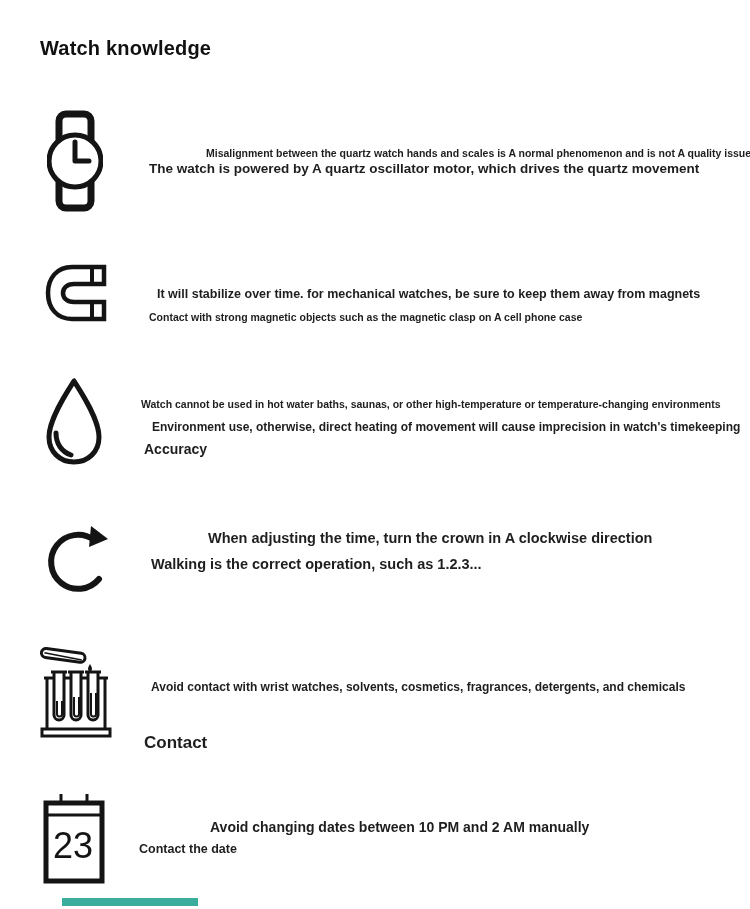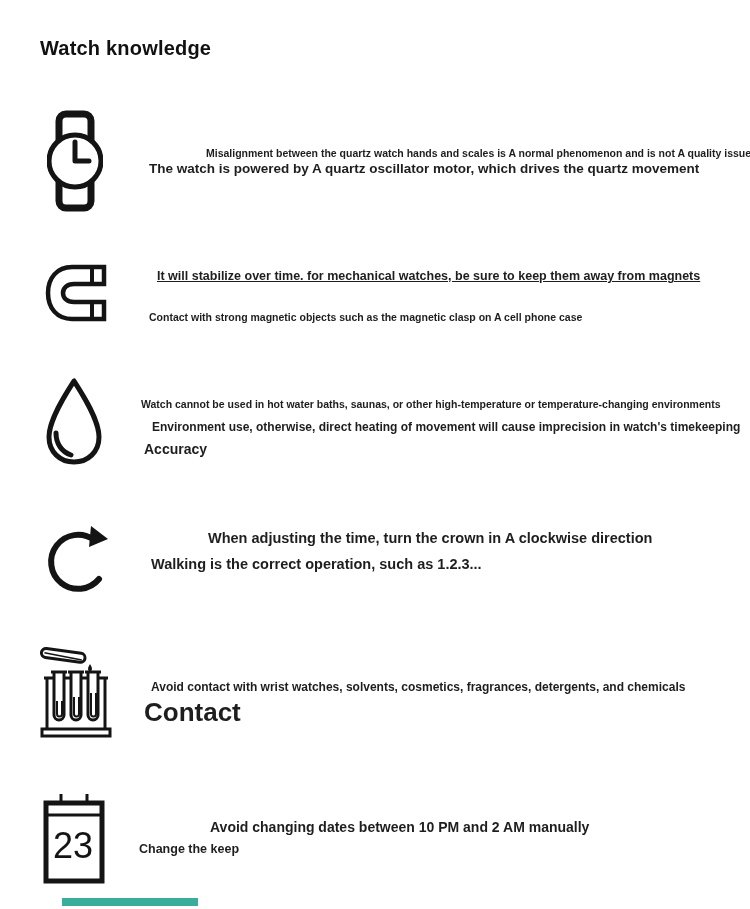--- a/index.html
+++ b/index.html
@@ -50,7 +50,7 @@
       <path d="M48 5 V22 M48 40 V57" stroke="#141414" stroke-width="4"></path>
     </svg>
   </div>
-  <div class="abs ln t-smm" style="left:157px;top:269px;text-decoration:underline;">It will stabilize over time. for mechanical watches, be sure to keep them away from magnets</div>
+  <div class="abs ln t-smm" style="left:157px;top:287px;">It will stabilize over time. for mechanical watches, be sure to keep them away from magnets</div>
   <div class="abs ln t-xs" style="left:149px;top:311px;">Contact with strong magnetic objects such as the magnetic clasp on A cell phone case</div>
 
   <div class="abs icon" style="left:40px;top:376px;">

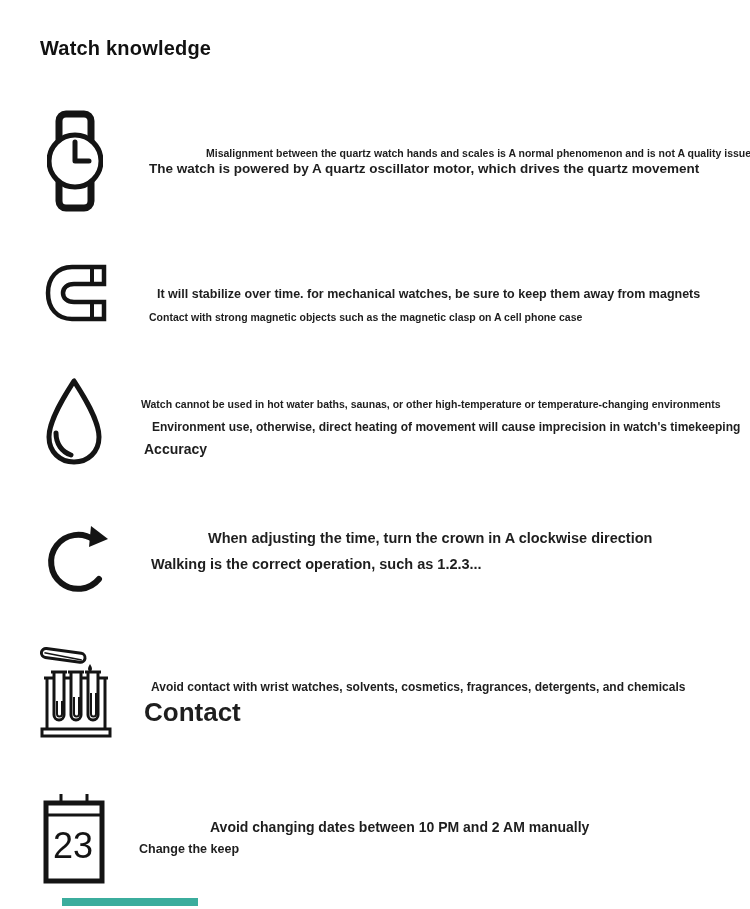--- a/index.html
+++ b/index.html
@@ -20,7 +20,7 @@
   .t-md{font-size:13.5px;}
   .t-mdd{font-size:14.5px;}
   .t-lg{font-size:14px;}
-  .t-xl{font-size:26px;}
+  .t-xl{font-size:17px;margin-top:36px;}
   .icon svg{display:block;}
   #accent-bar{
     position:absolute;left:62px;top:898px;width:136px;height:8px;

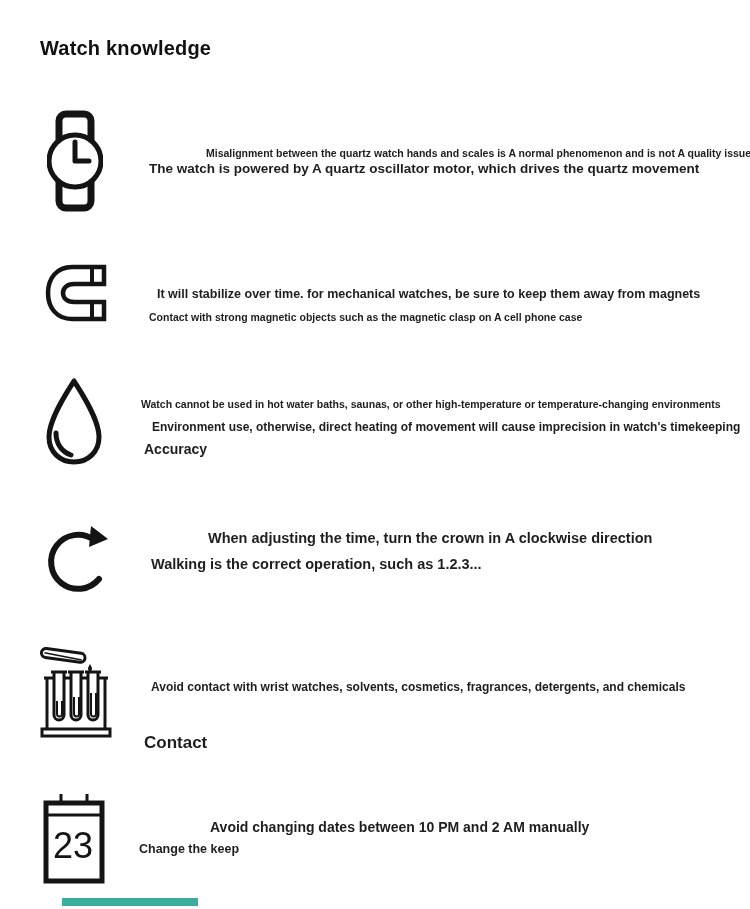--- a/index.html
+++ b/index.html
@@ -108,7 +108,7 @@
     </svg>
   </div>
   <div class="abs ln t-mdd" style="left:210px;top:819px;font-size:14px;">Avoid changing dates between 10 PM and 2 AM manually</div>
-  <div class="abs ln t-smm" style="left:139px;top:842px;">Change the keep</div>
+  <div class="abs ln t-smm" style="left:139px;top:842px;">Contact the date</div>
 
   <div id="accent-bar"></div>
 

